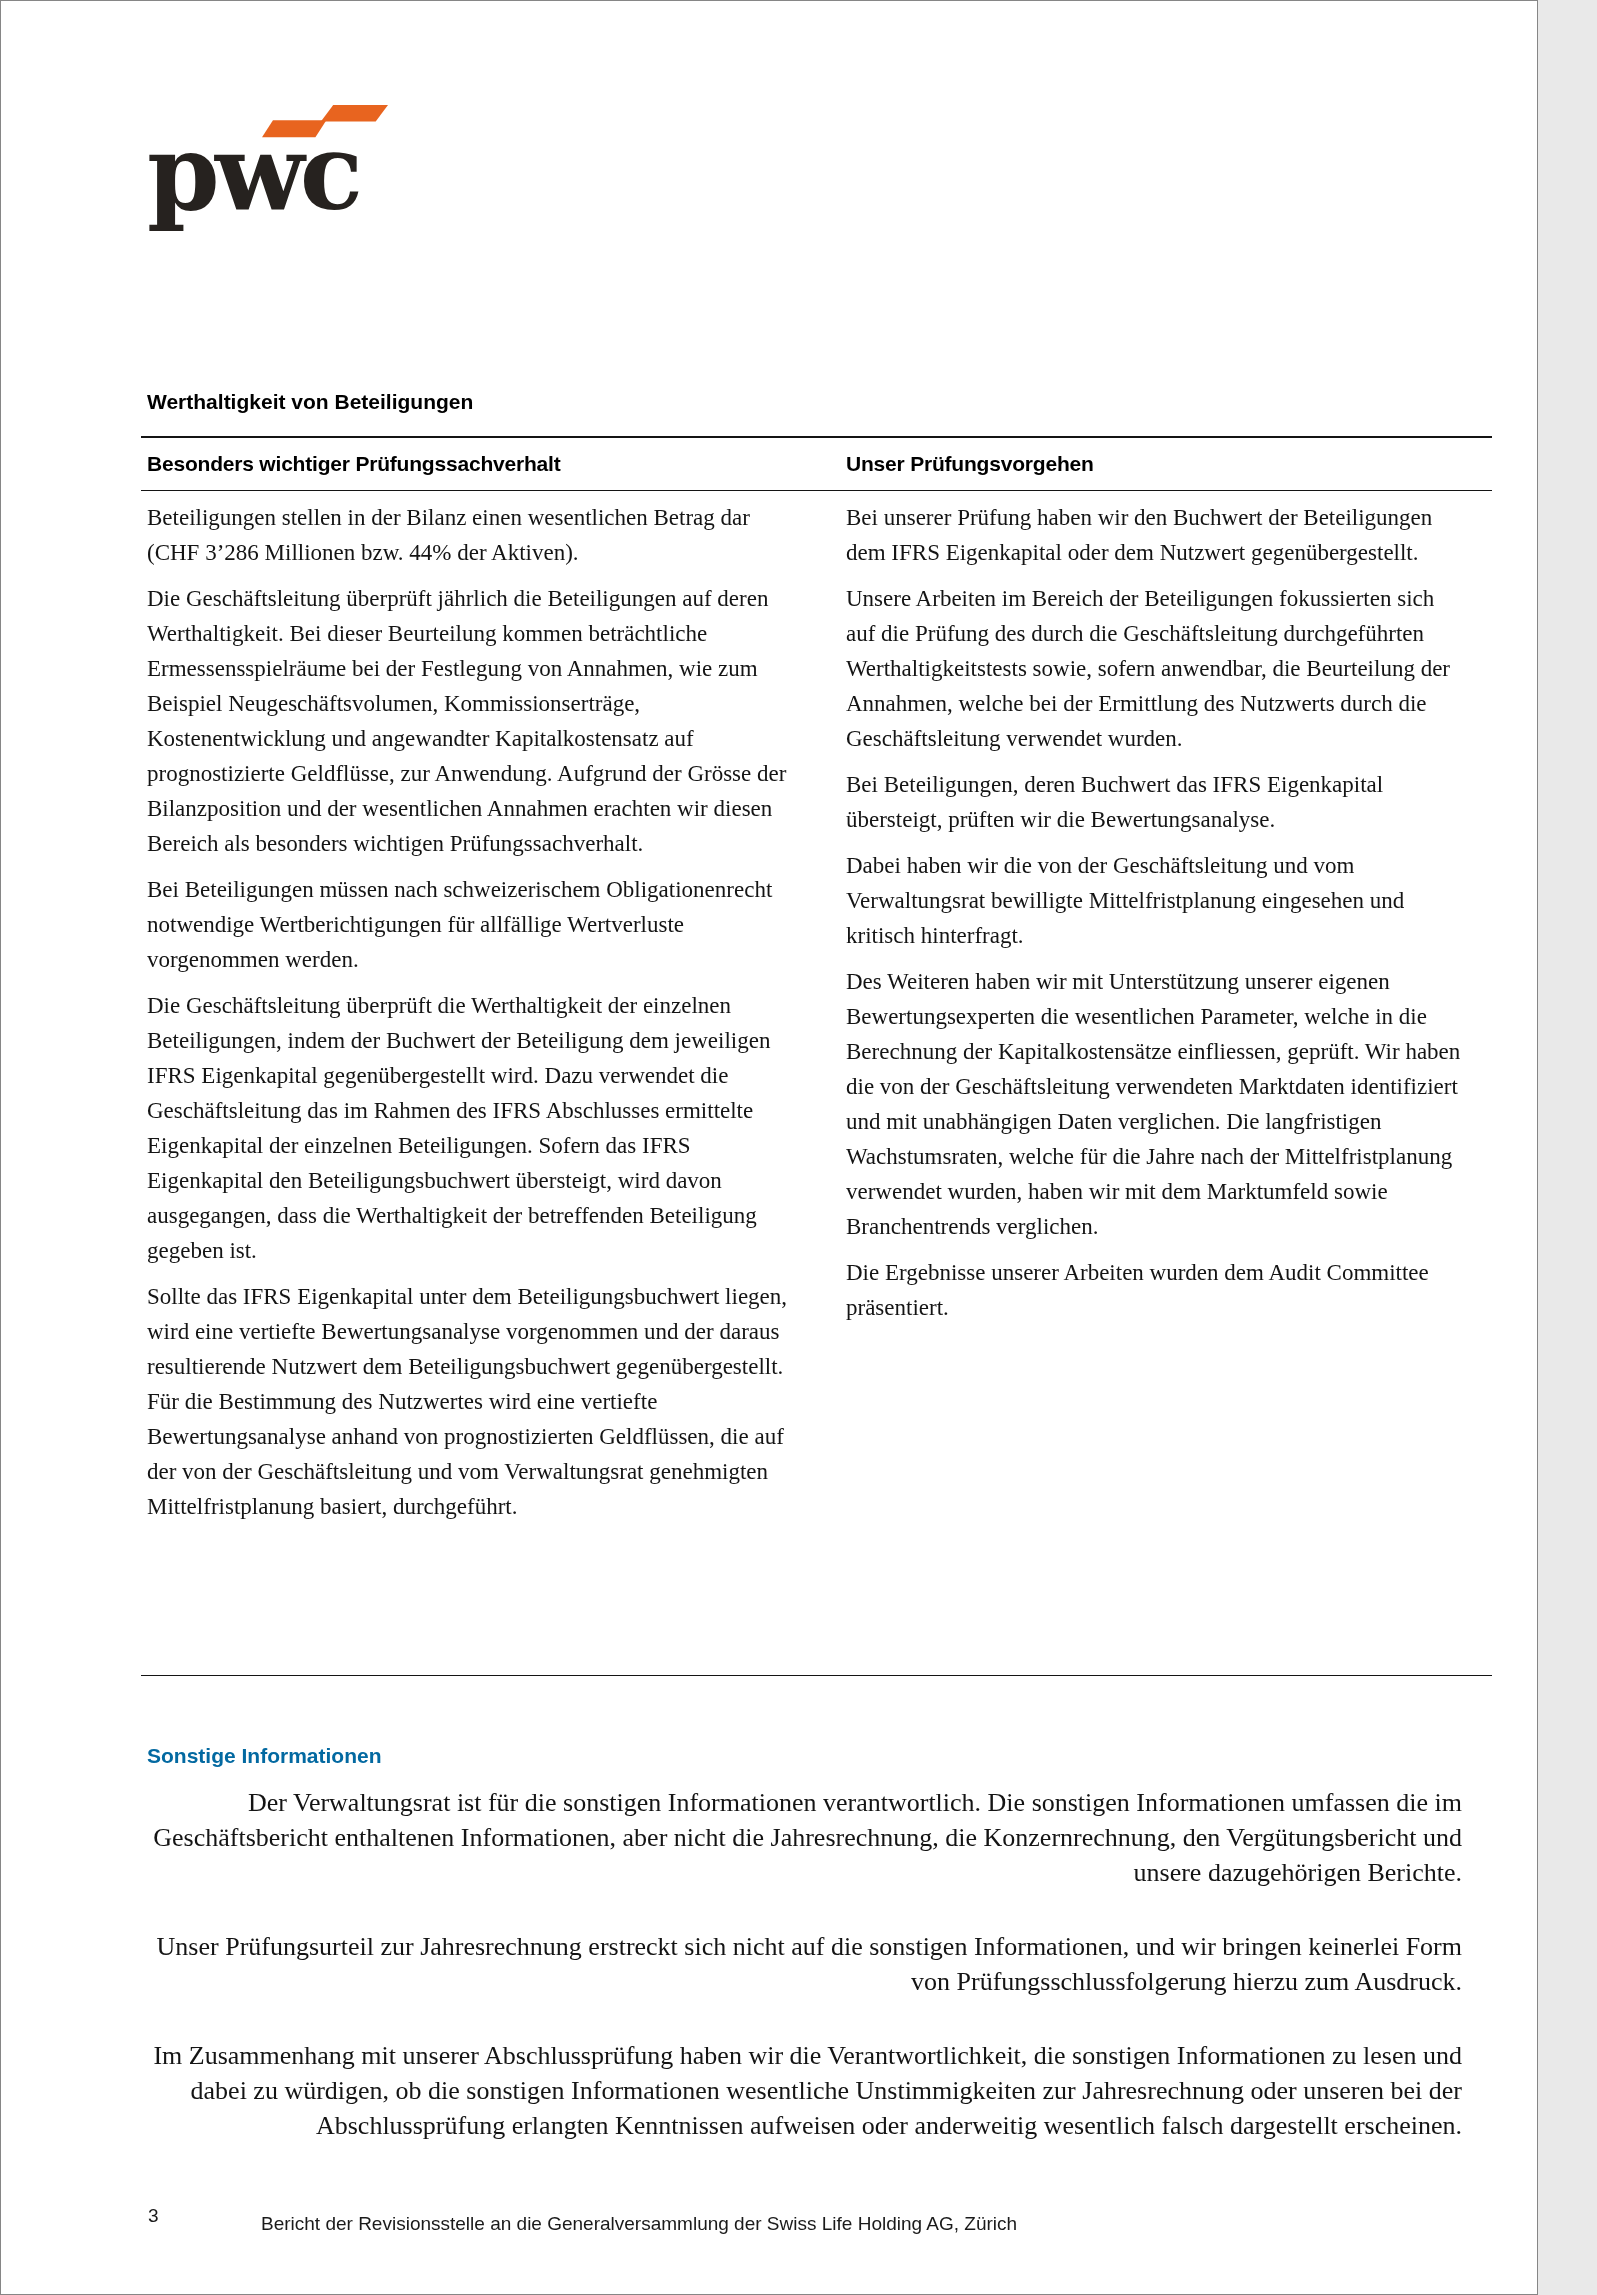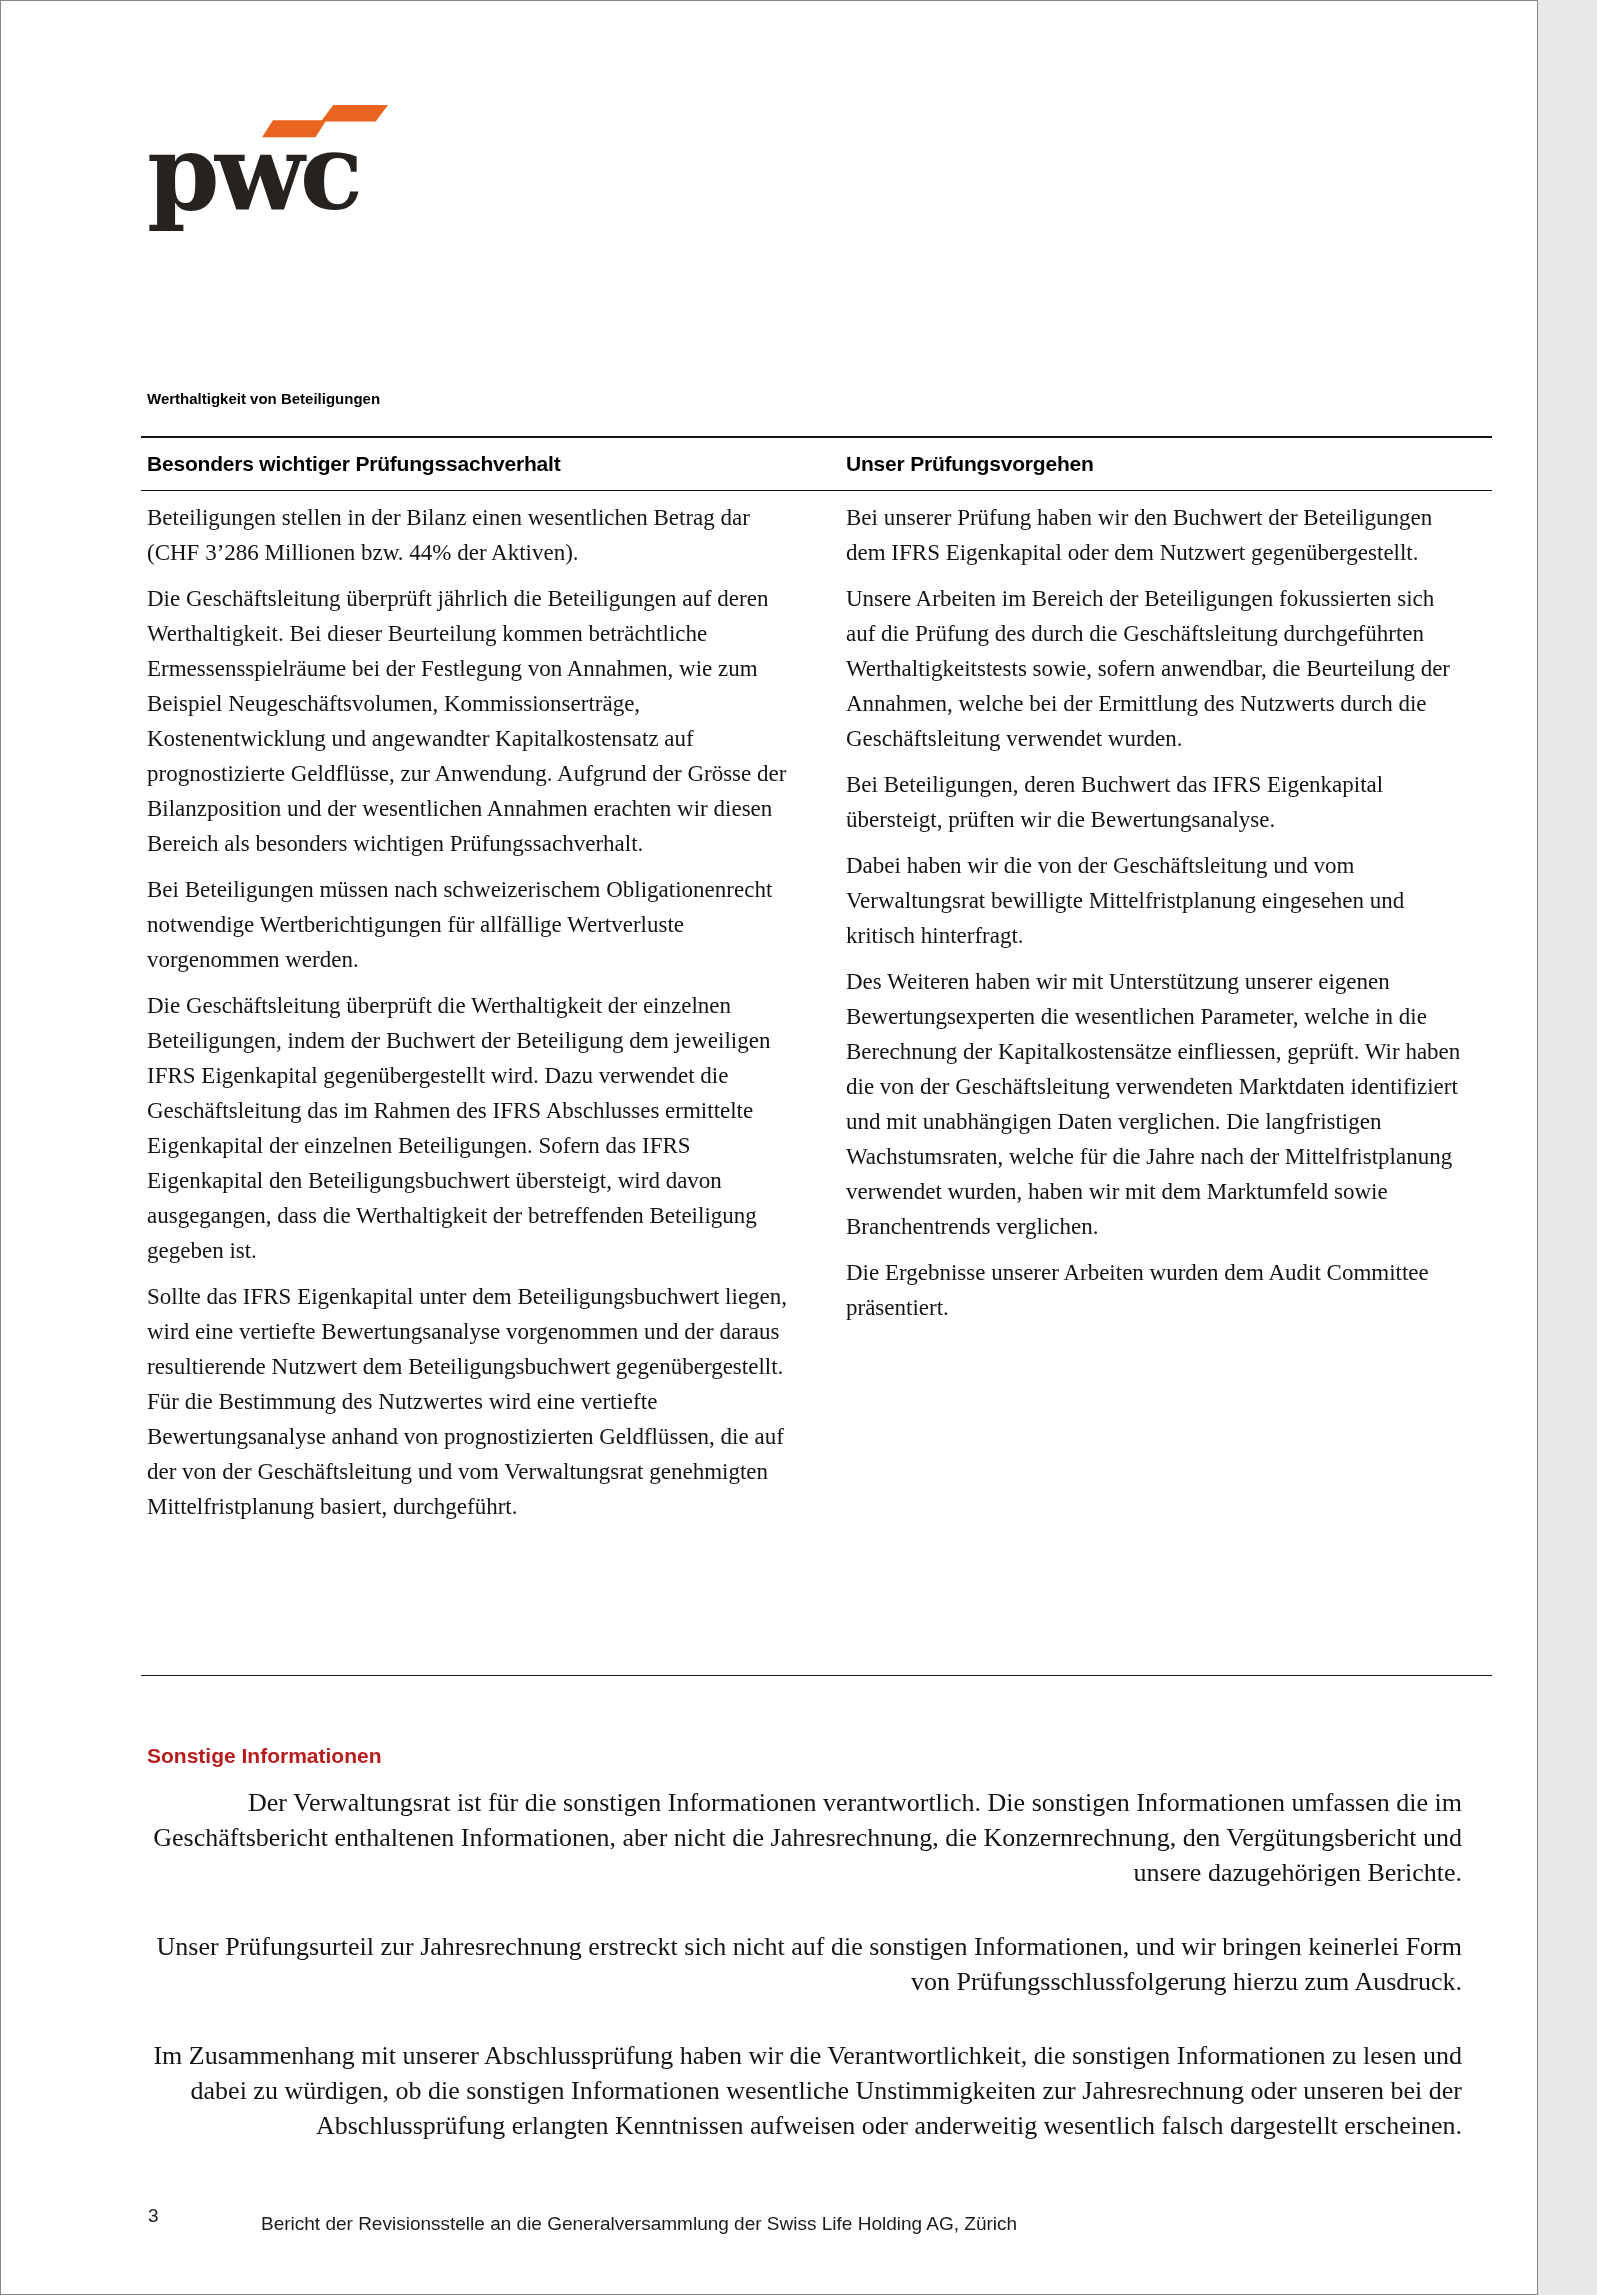--- a/index.html
+++ b/index.html
@@ -27,7 +27,7 @@
   .kam-title{
     position:absolute;left:146px;top:389px;
     font-family:"Liberation Sans","DejaVu Sans",sans-serif;
-    font-weight:700;font-size:15px;color:#000;
+    font-weight:700;font-size:21px;color:#000;
   }
   .rule{position:absolute;left:140px;width:1351px;background:#141414;}
   .rule-a{top:435px;height:2px;}

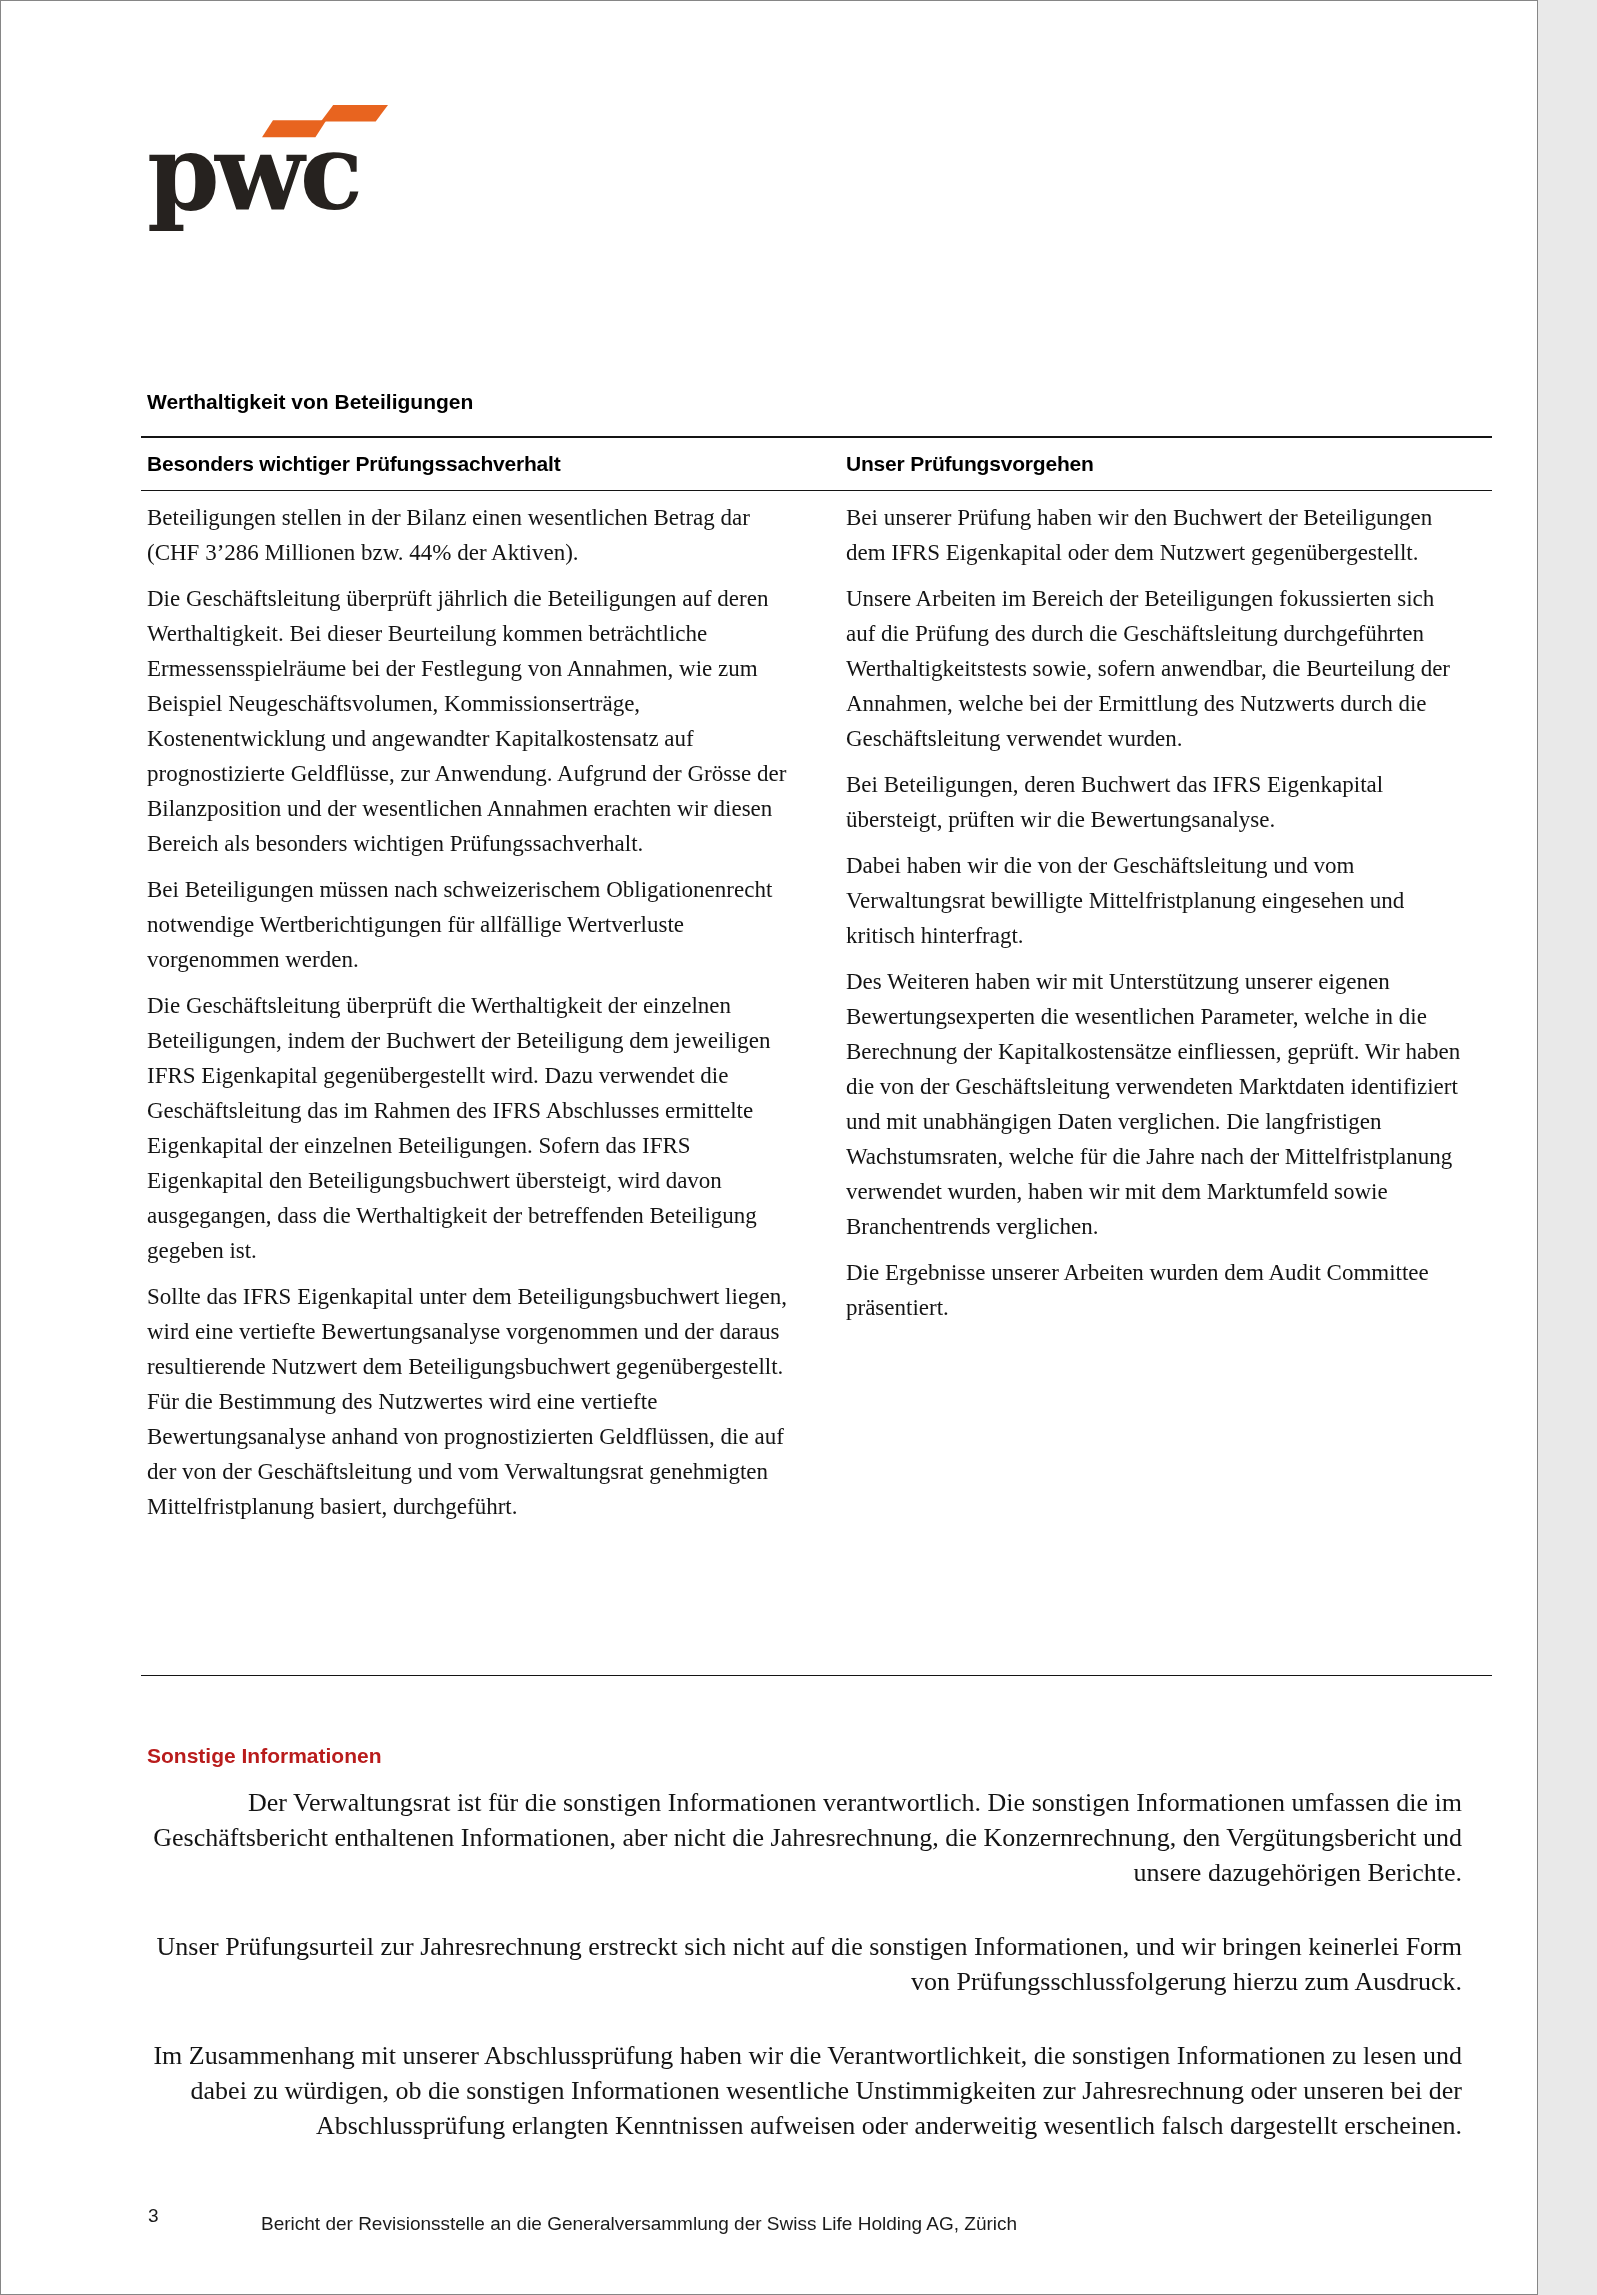--- a/index.html
+++ b/index.html
@@ -50,7 +50,7 @@
   .other-title{
     position:absolute;left:146px;top:1743px;
     font-family:"Liberation Sans","DejaVu Sans",sans-serif;
-    font-weight:700;font-size:21px;color:#b91c1c;
+    font-weight:700;font-size:21px;color:#0369a1;
   }
   .other-info{
     position:absolute;left:146px;top:1784px;width:1315px;

